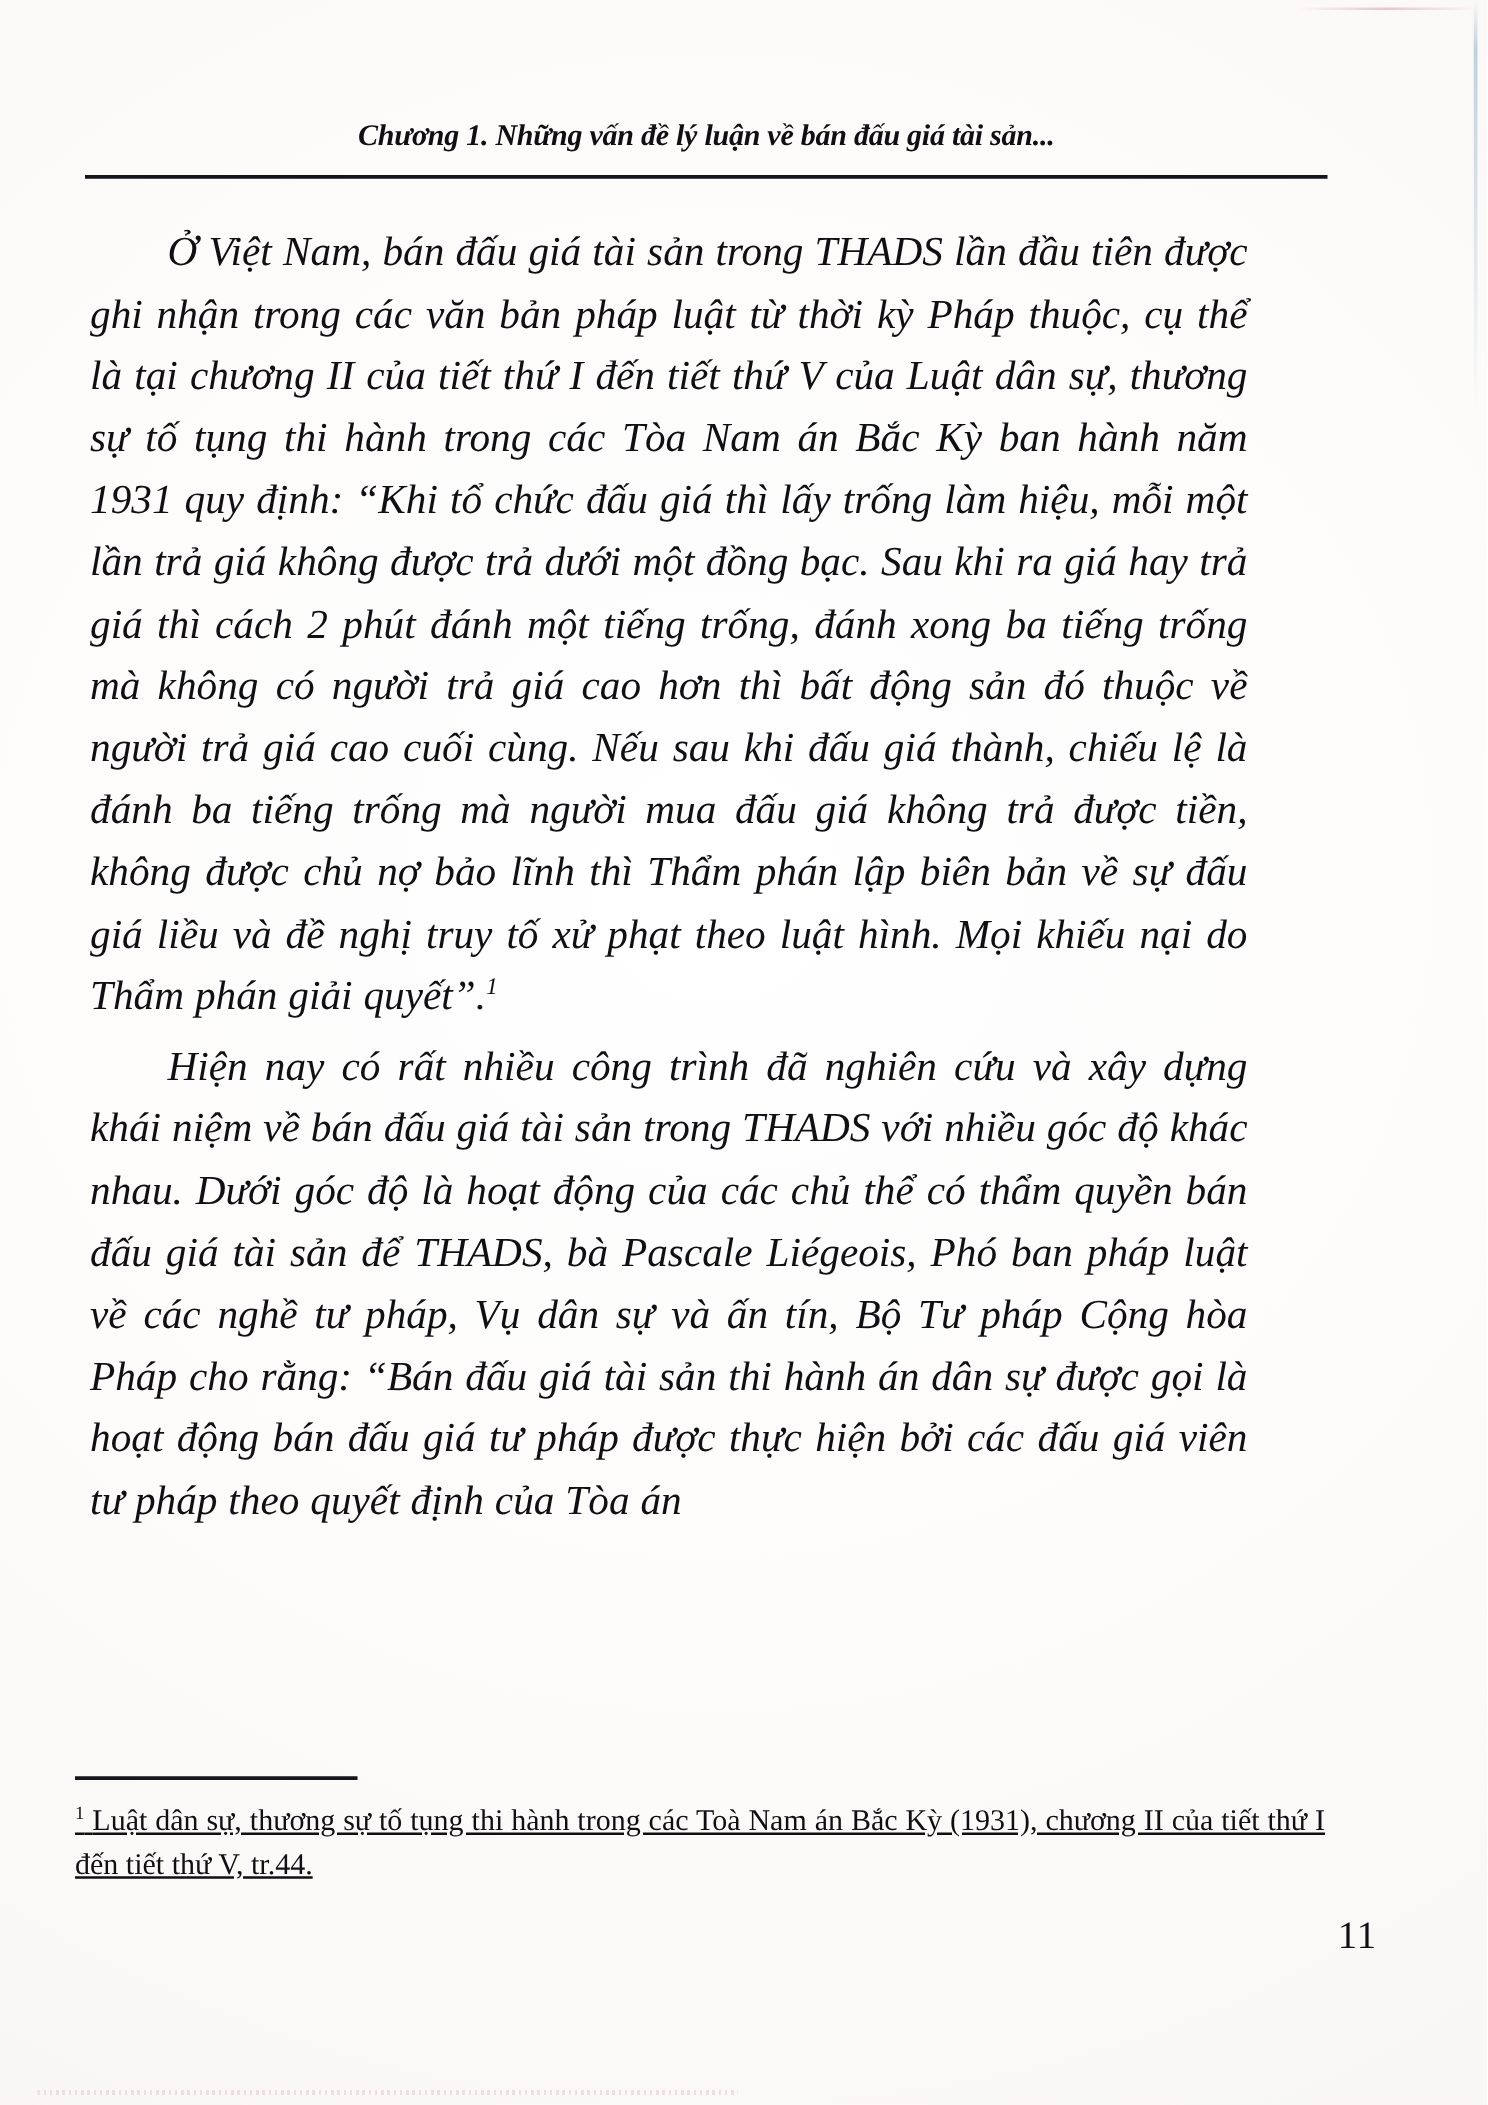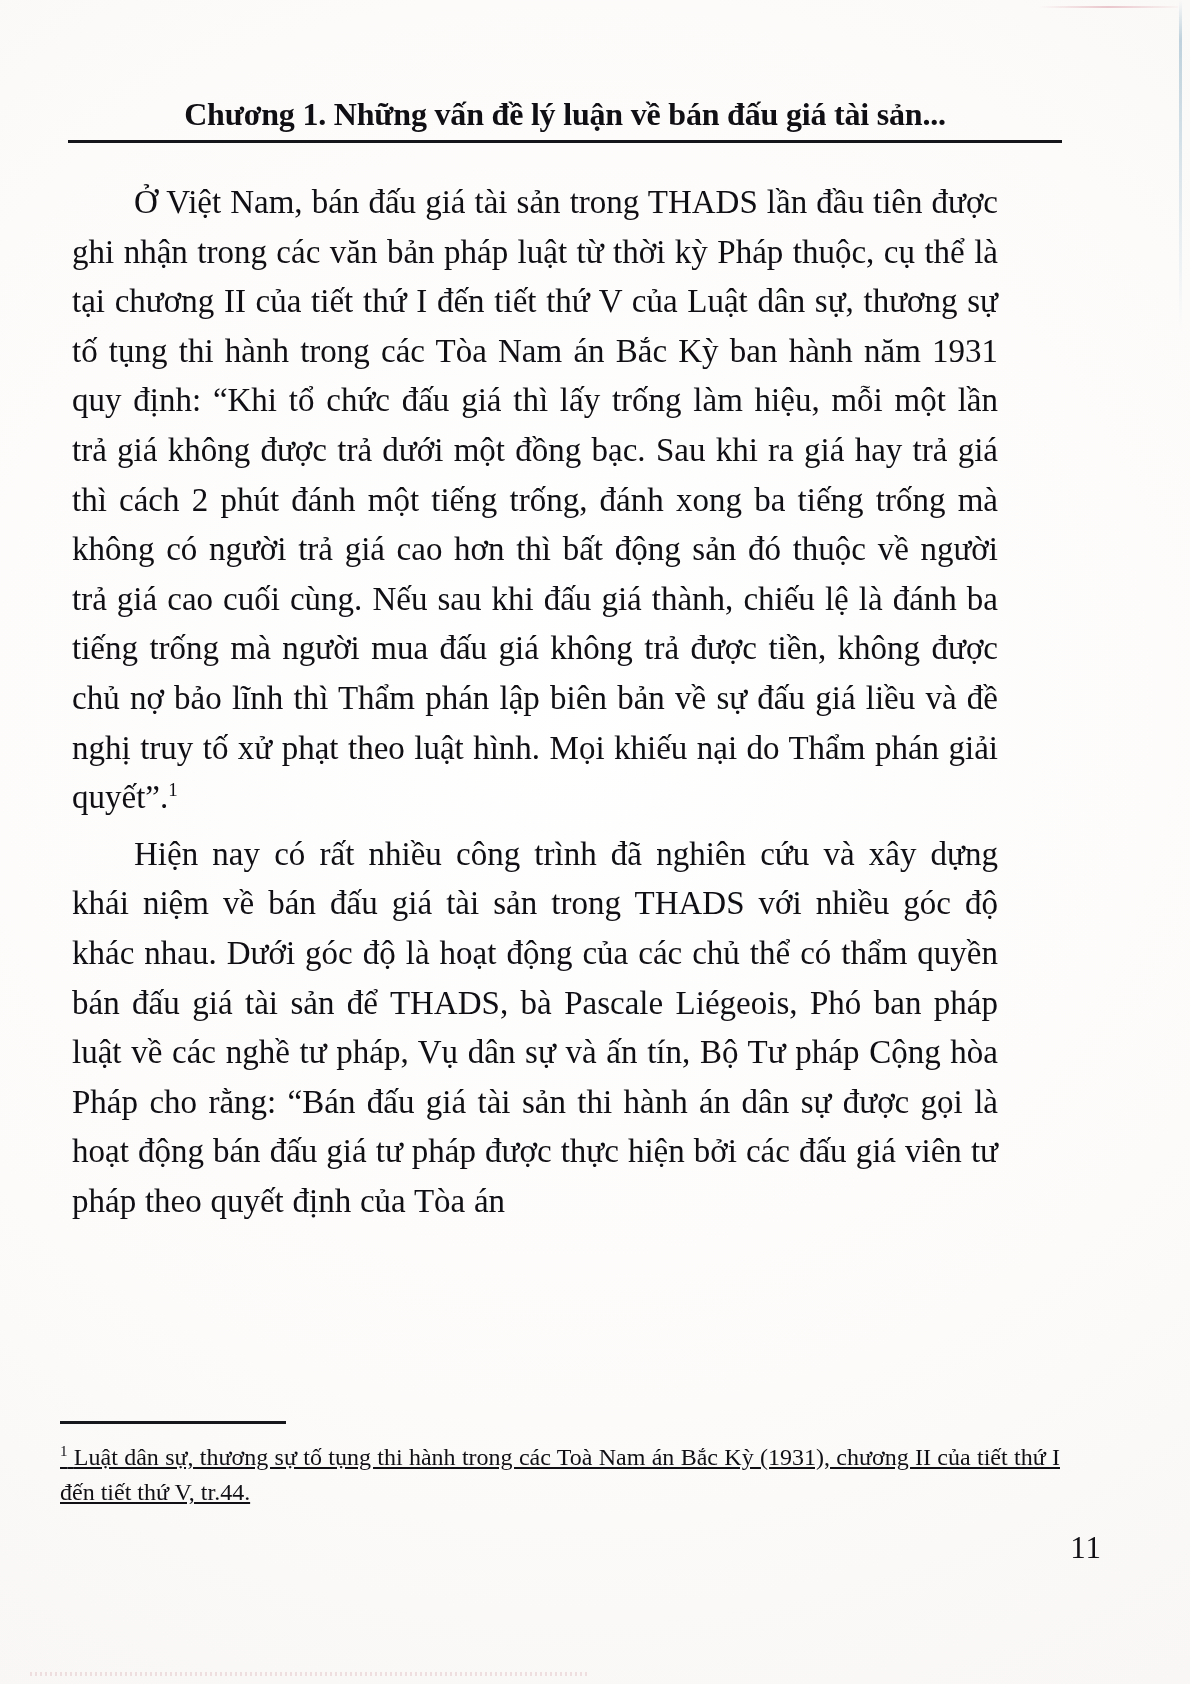--- a/index.html
+++ b/index.html
@@ -68,9 +68,10 @@
     width: 994px;
     text-align: center;
     font-weight: bold;
-    font-size: 32px;
+    font-size: 24px;
     letter-spacing: -0.2px;
     white-space: nowrap;
+    font-style: italic;
   }
 
   .head-rule {

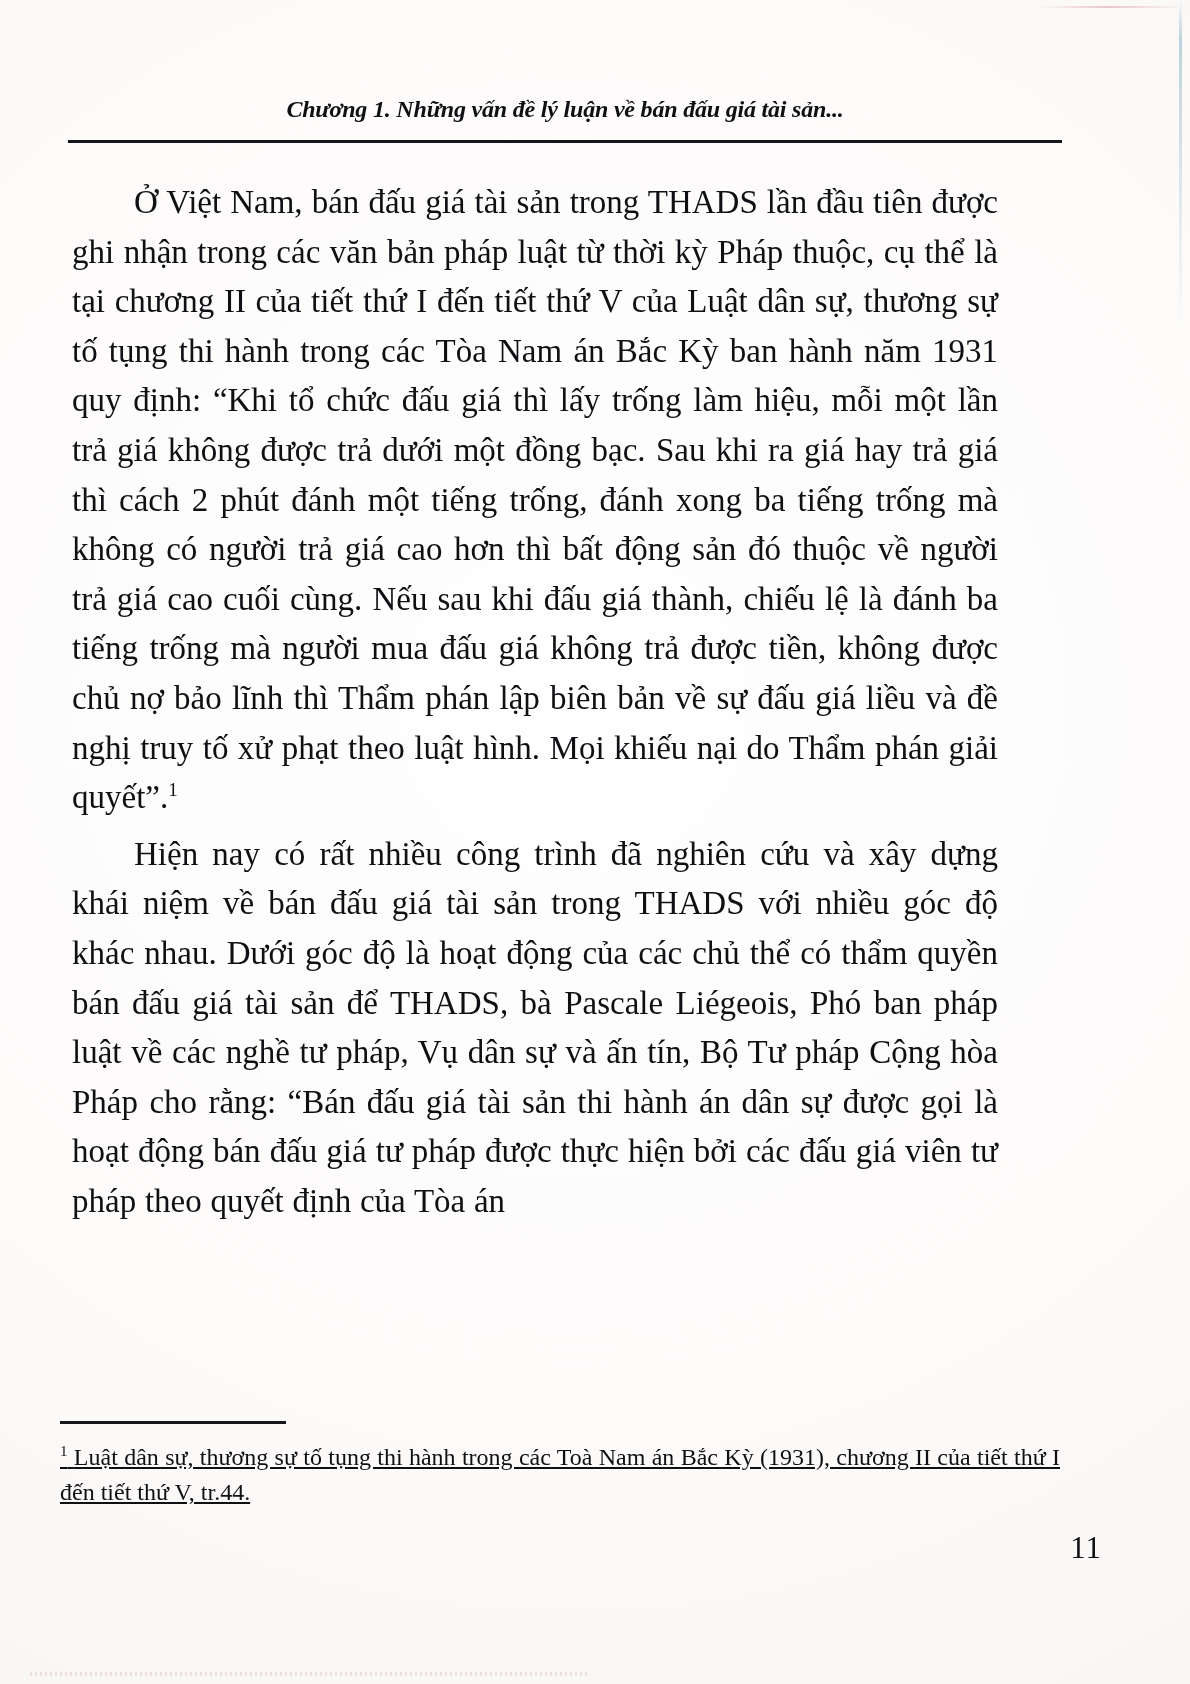--- a/index.html
+++ b/index.html
@@ -99,6 +99,7 @@
     line-height: 49.6px;
     text-indent: 62px;
     word-spacing: 0.5px;
+    font-style: italic;
   }
 
   .para:last-child { margin-bottom: 0; }

